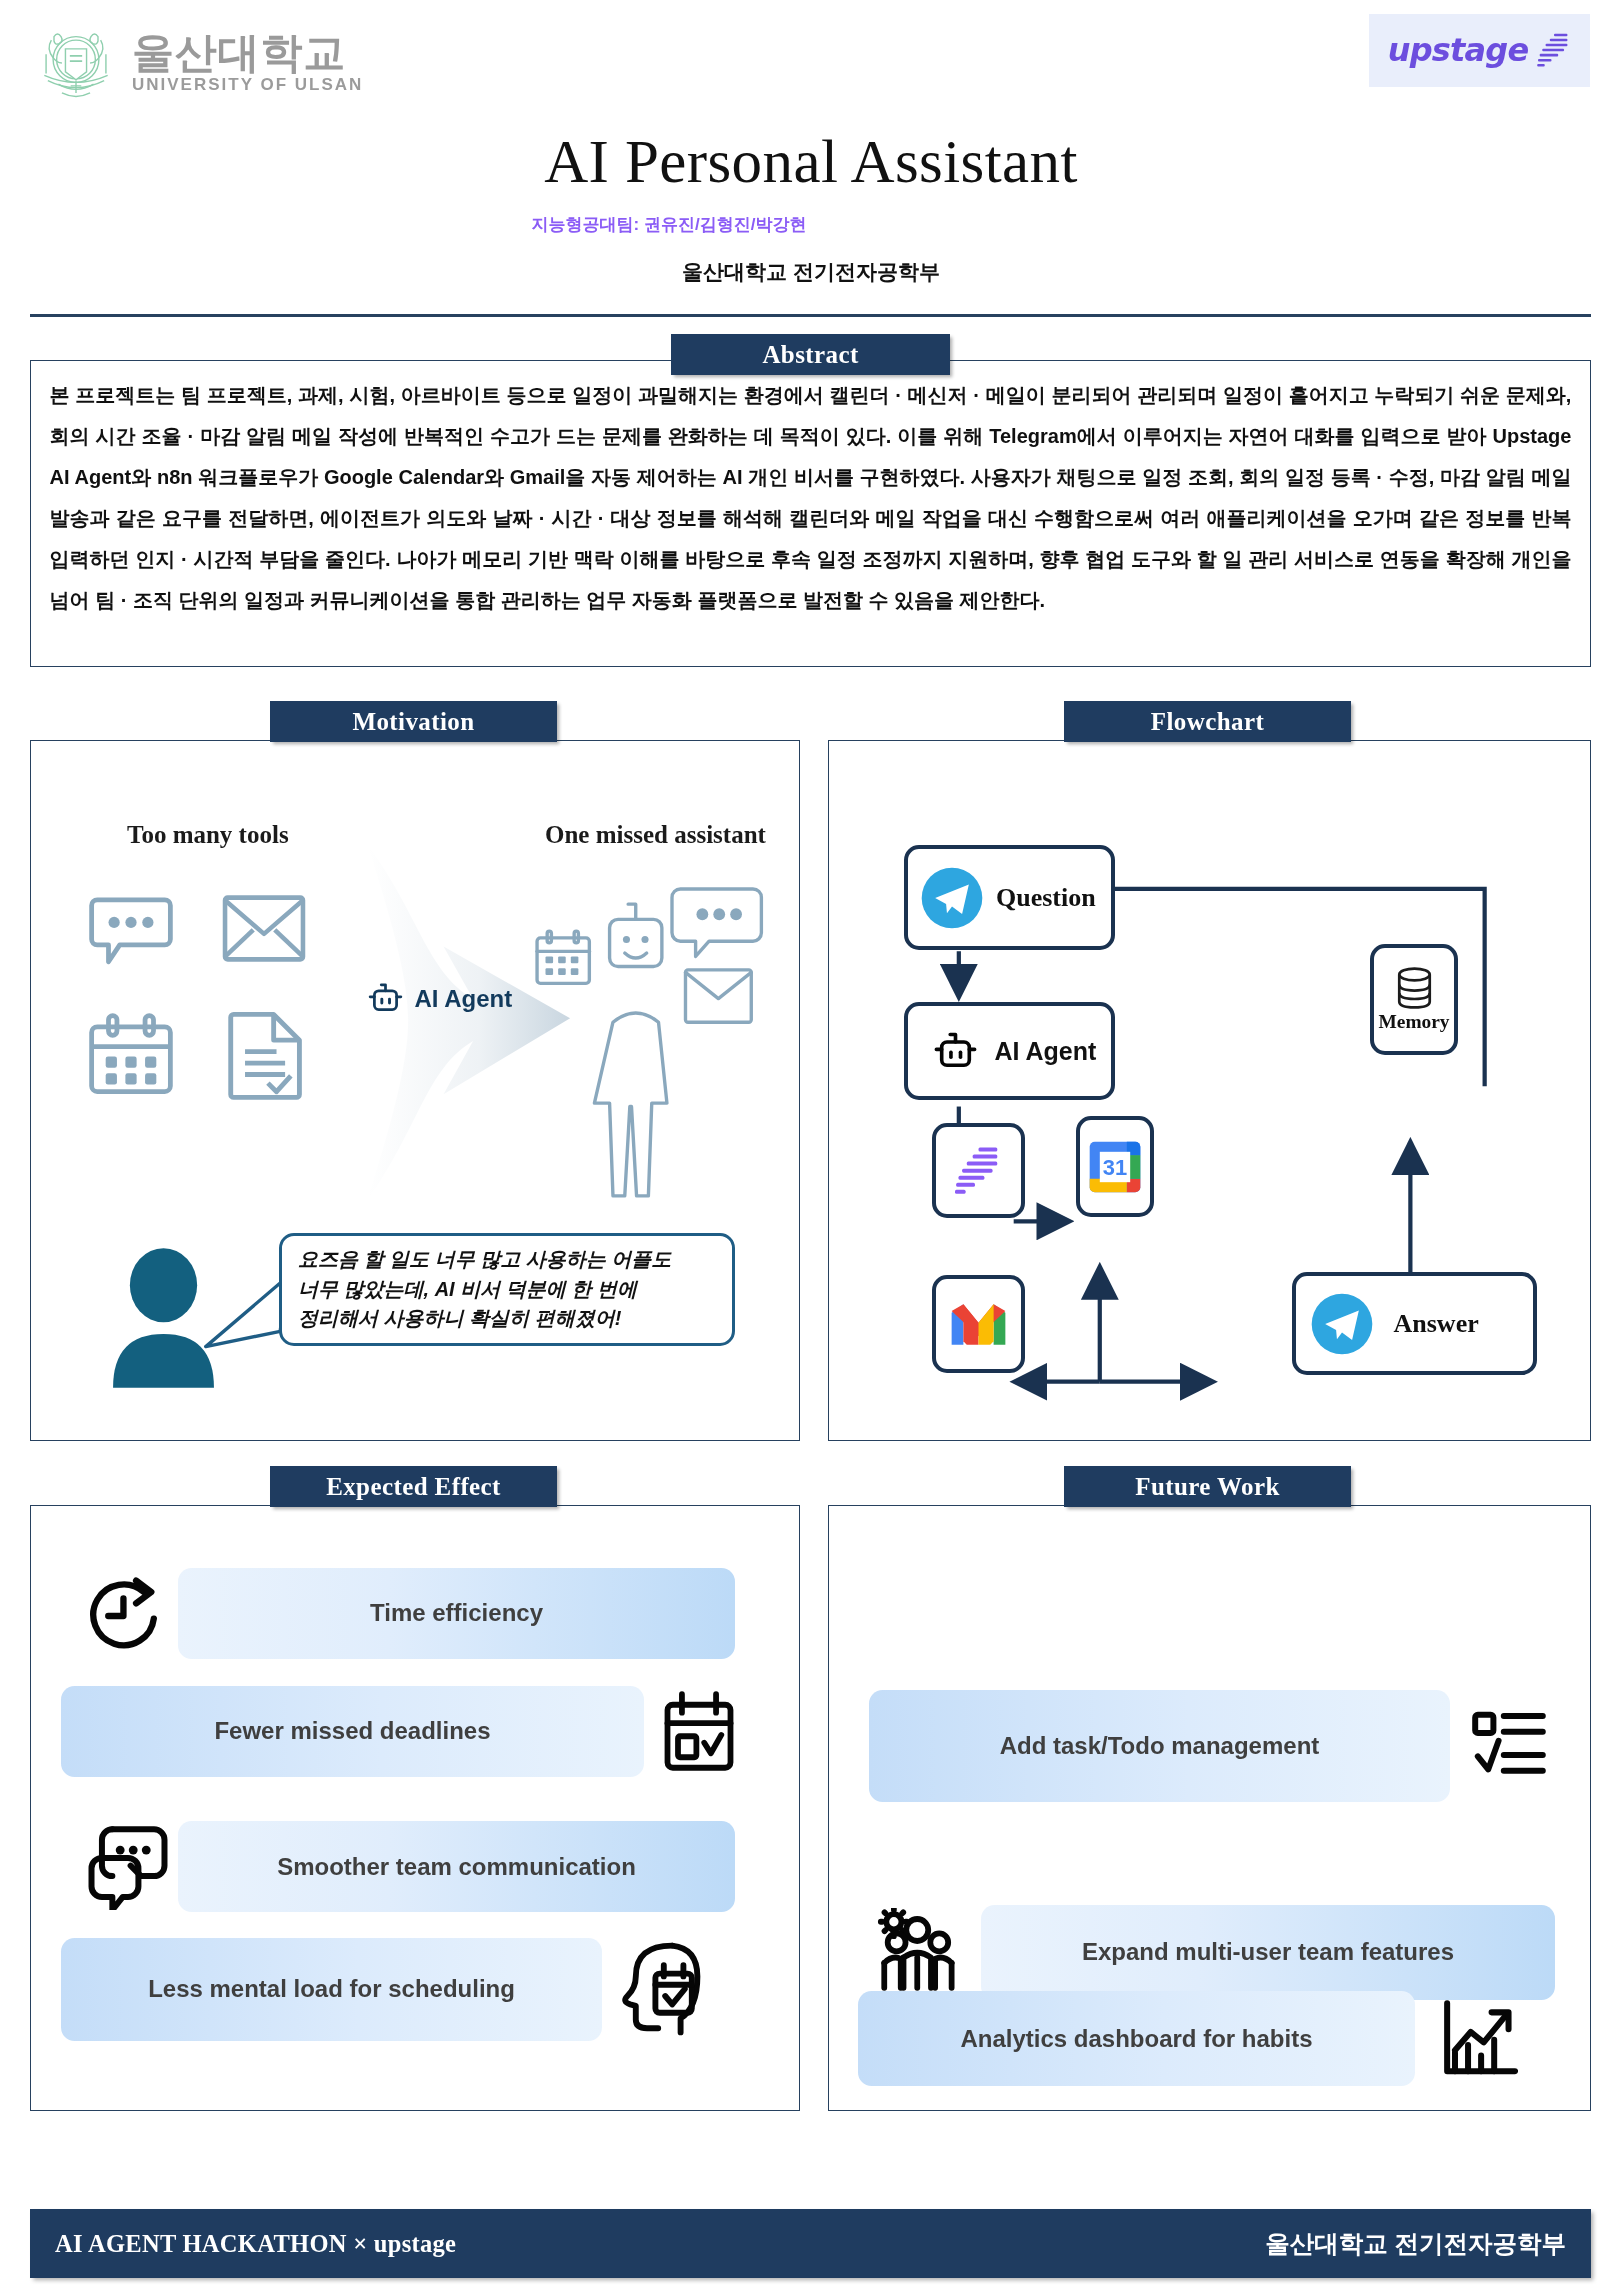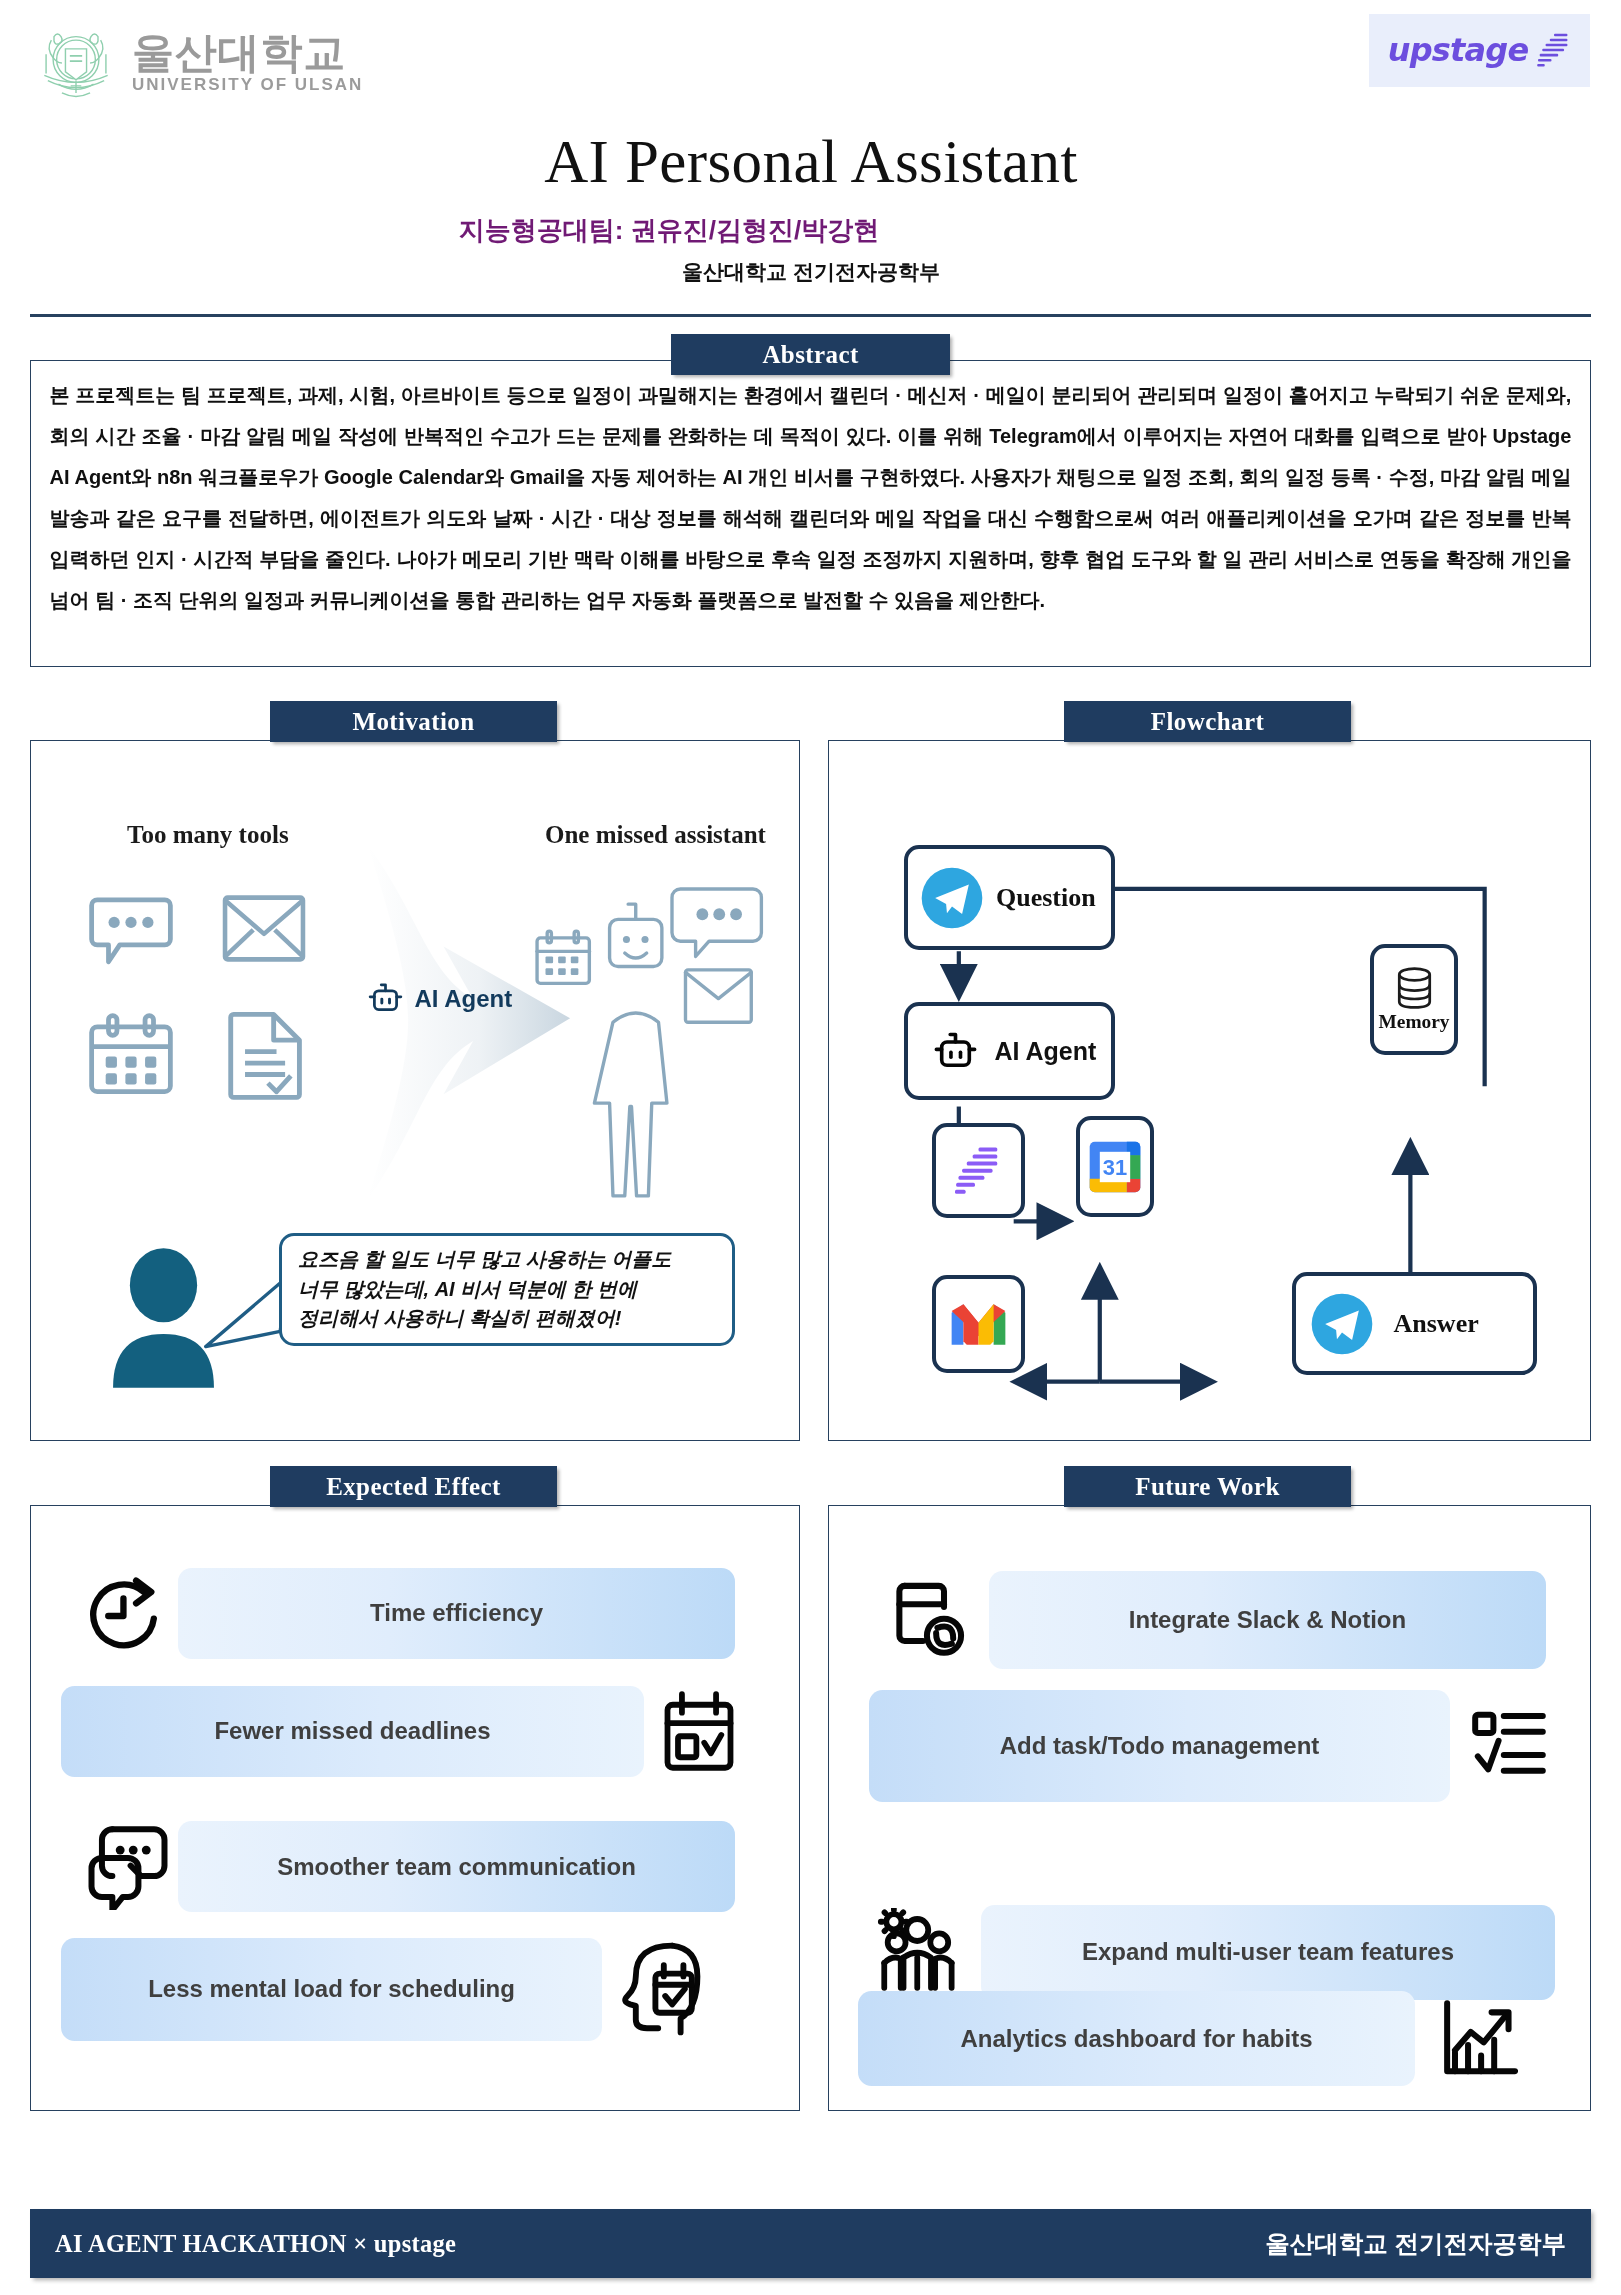--- a/index.html
+++ b/index.html
@@ -31,7 +31,7 @@
     font-family: "Liberation Serif", serif; font-size: 61px; font-weight: 400; color: #111; letter-spacing: 0.4px;
   }
   .poster-authors { position: absolute; top: 213px; left: 0; width: 1338px; text-align: center;
-    font-size: 26px; font-weight: 700; color: #701a75; }
+    font-size: 17px; font-weight: 700; color: #8b5cf6; }
   .poster-dept { position: absolute; top: 258px; left: 0; width: 1622px; text-align: center;
     font-size: 21px; font-weight: 700; color: #111; }
   .head-rule { position: absolute; left: 30px; top: 314px; width: 1561px; height: 2.5px; background: #27415f; }

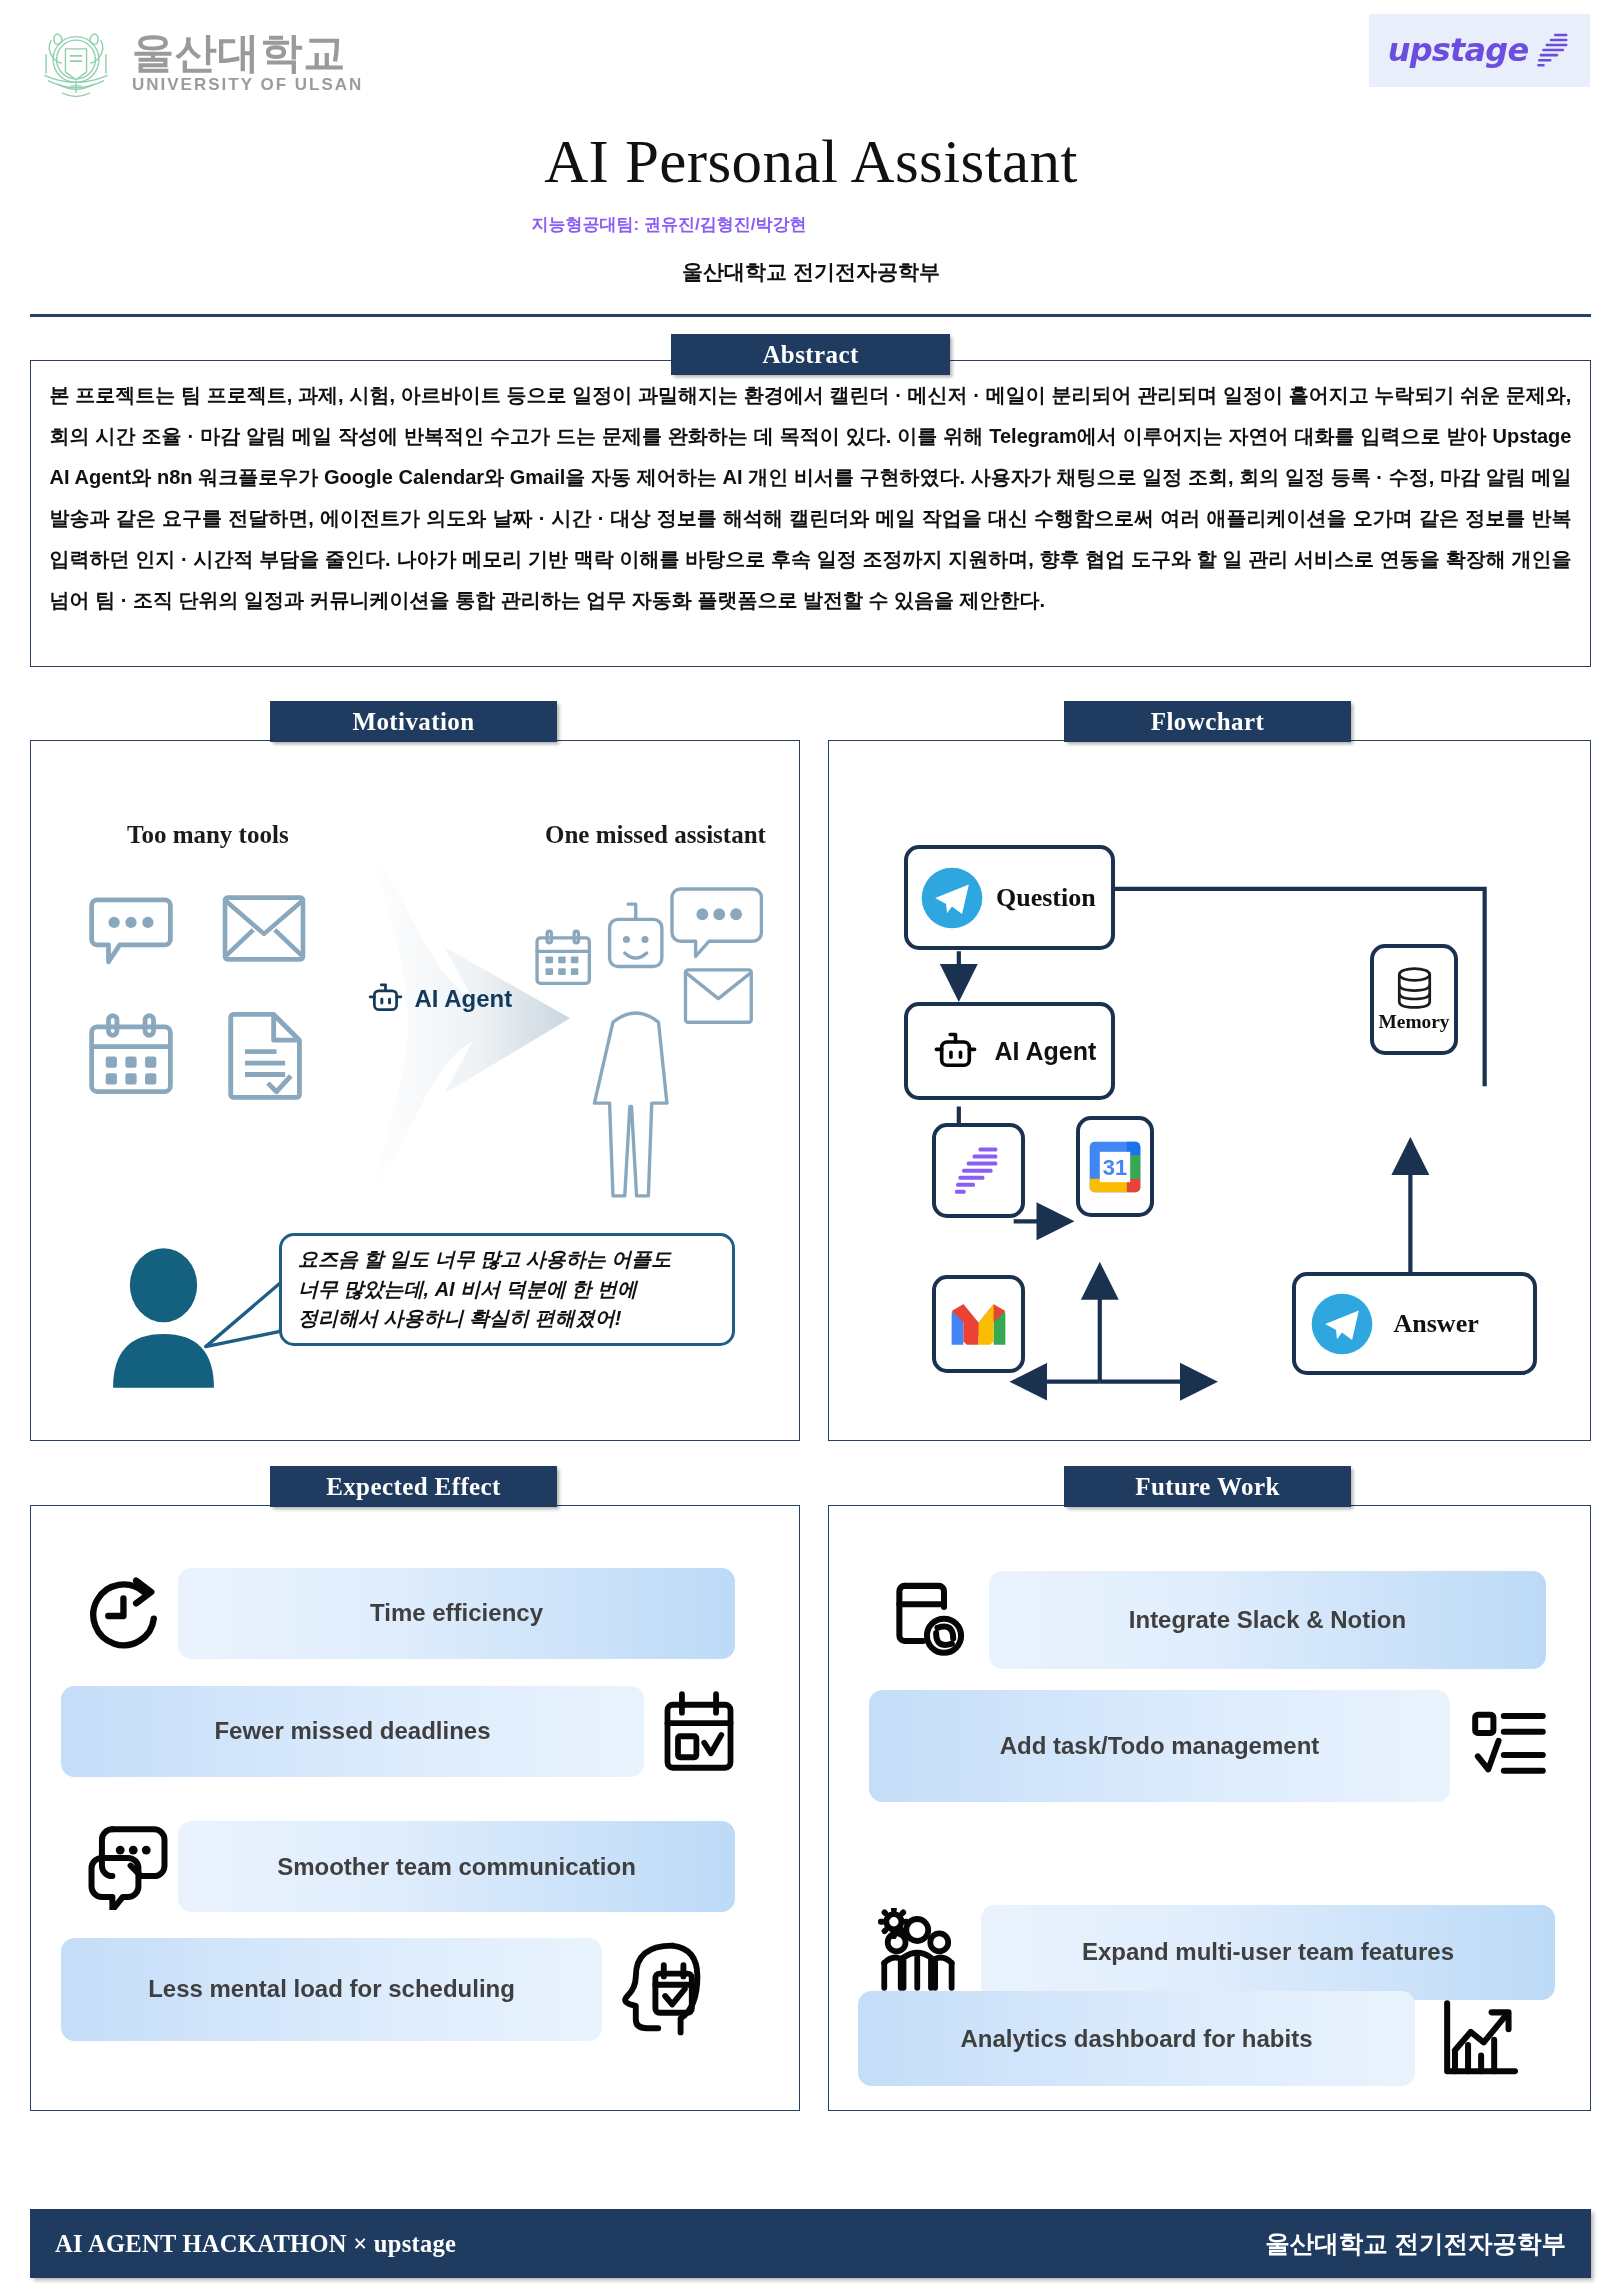--- a/index.html
+++ b/index.html
@@ -454,21 +454,6 @@
   <div class="banner" id="future-banner">Future Work</div>
   <div class="panel" id="future-panel"></div>
 
-  <div class="row" style="left:878px; top:1569px; width:693px; height:101px;">
-    <div class="icon-slot" style="width:111px; height:98px;">
-      <svg width="81" height="84" viewBox="0 0 60 64">
-        <g fill="none" stroke="#060606" stroke-width="4.6" stroke-linejoin="round" stroke-linecap="round">
-          <path d="M8 6 h26 a4 4 0 0 1 4 4 v12"></path>
-          <path d="M8 6 a4 4 0 0 0 -4 4 v34 a4 4 0 0 0 4 4 h14"></path>
-          <path d="M4 20 h34"></path>
-          <circle cx="38" cy="44" r="13"></circle>
-          <path d="M33 38 q12 -4 12 8"></path>
-          <path d="M44 50 q-12 4 -12 -8"></path>
-        </g>
-      </svg>
-    </div>
-    <div class="pill ltr" style="width:557px; height:98px;">Integrate Slack &amp; Notion</div>
-  </div>
 
   <div class="row" style="left:858px; top:1694px; width:714px; height:103px;">
     <div class="pill rtl" style="width:581px; height:112px;margin-left:11px;">Add task/Todo management</div>

